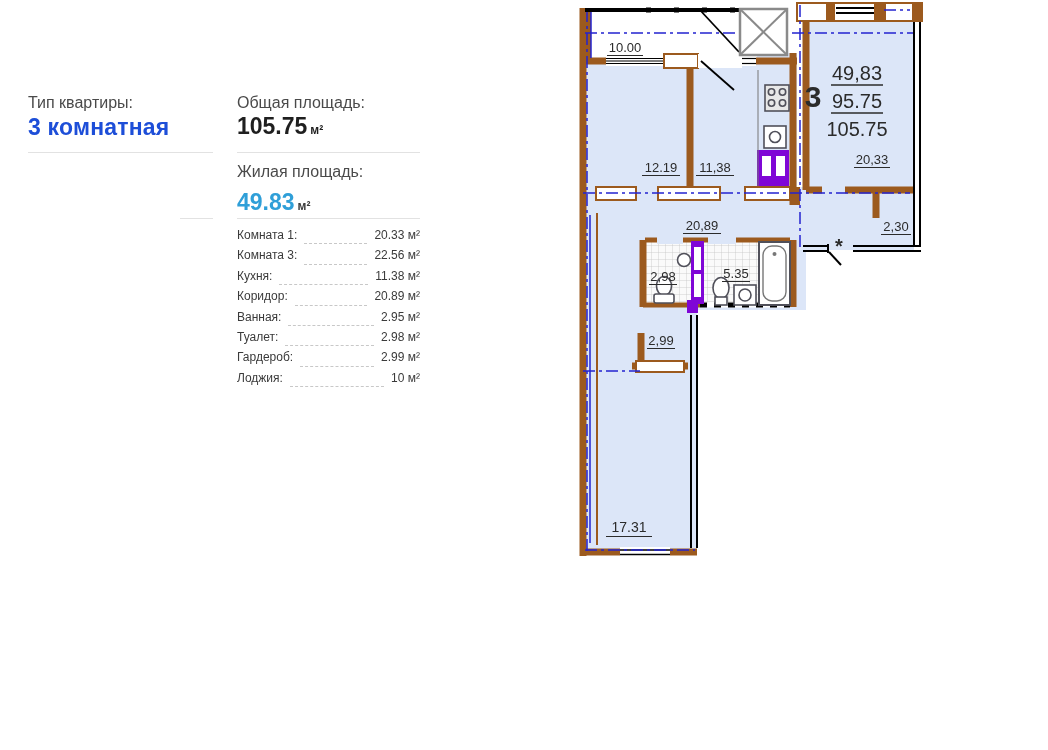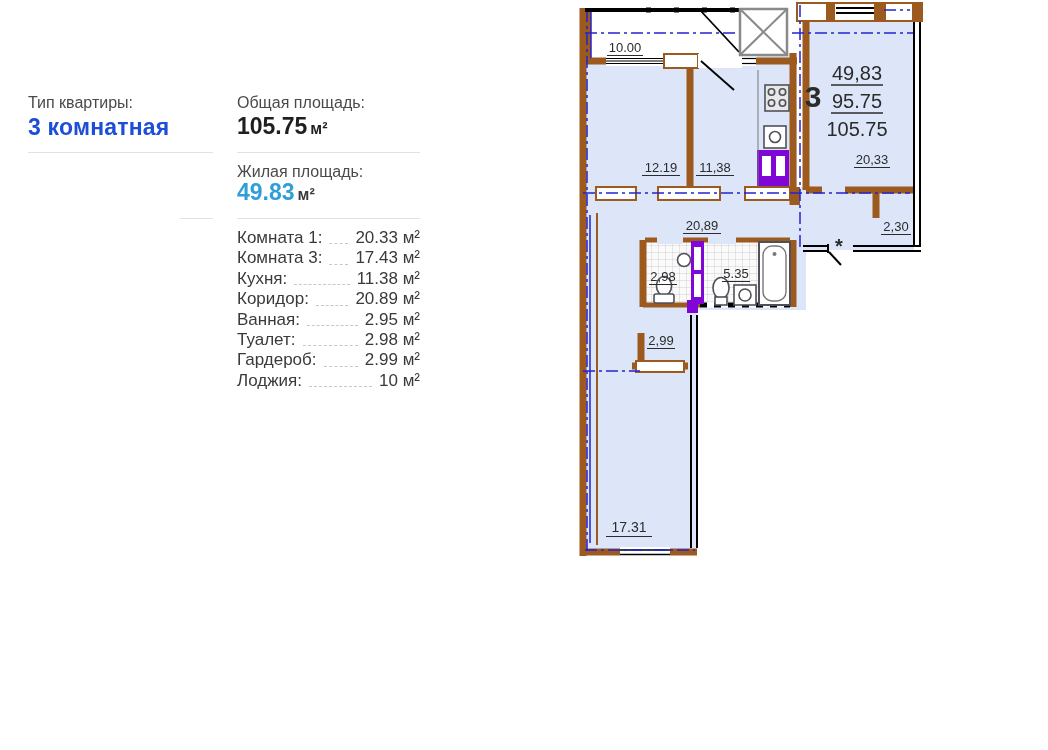--- a/index.html
+++ b/index.html
@@ -9,7 +9,7 @@
   .fieldlbl { font-size:16px; color:#4a4a4a; }
   .typeval { font-size:23px; font-weight:bold; color:#1d4ed8; letter-spacing:.2px; }
   .bignum  { font-size:23px; font-weight:bold; color:#1f1f1f; }
-  .bignum .unit { font-size:16px; font-weight:bold; margin-left:3px; }
+  .bignum .unit { font-size:12px; font-weight:bold; margin-left:3px; }
   .bignum.blue { color:#2f9fd8; }
   .bignum.blue .unit { color:#3a3a3a; }
   .divline { border-top:1px solid #e2e2e2; height:0; }

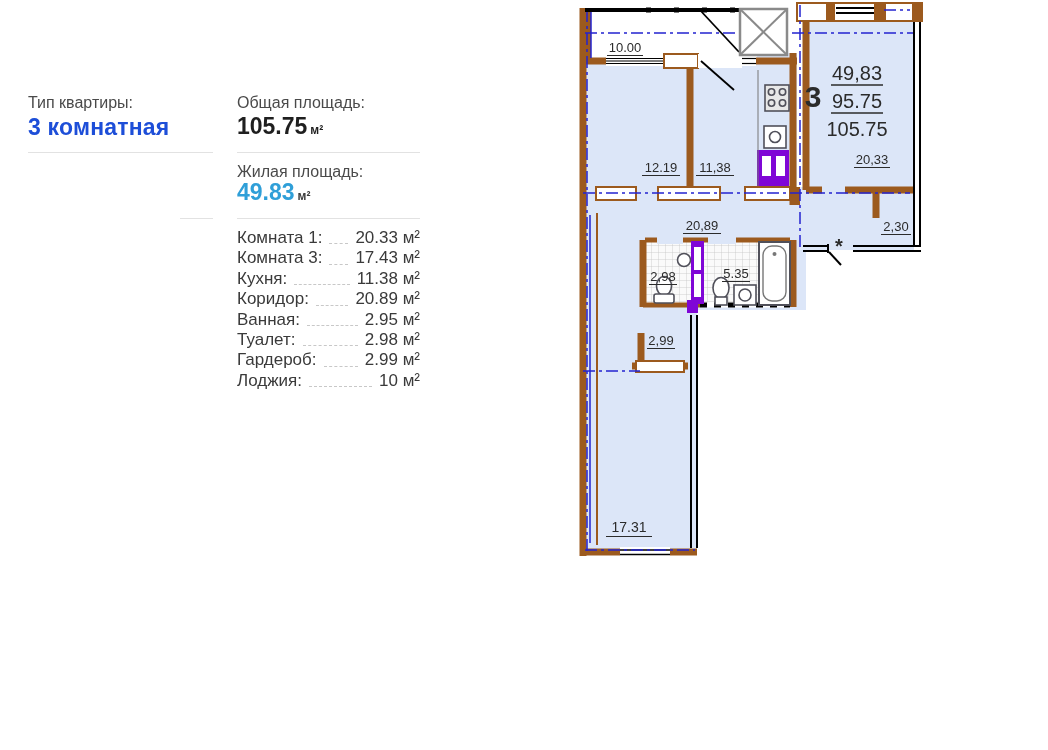--- a/index.html
+++ b/index.html
@@ -35,7 +35,7 @@
   <div class="abs divline" style="left:237px; top:152px; width:183px;"></div>
 
   <div class="abs fieldlbl" style="left:237px; top:163px;">Жилая площадь:</div>
-  <div class="abs bignum blue" style="left:237px; top:179px;"><span>49.83</span><span class="unit">м²</span></div>
+  <div class="abs bignum blue" style="left:237px; top:189px;"><span>49.83</span><span class="unit">м²</span></div>
   <div class="abs divline" style="left:237px; top:218px; width:183px;"></div>
 
   <div class="abs rooms" id="rooms-list" style="left:237px; top:228px;">

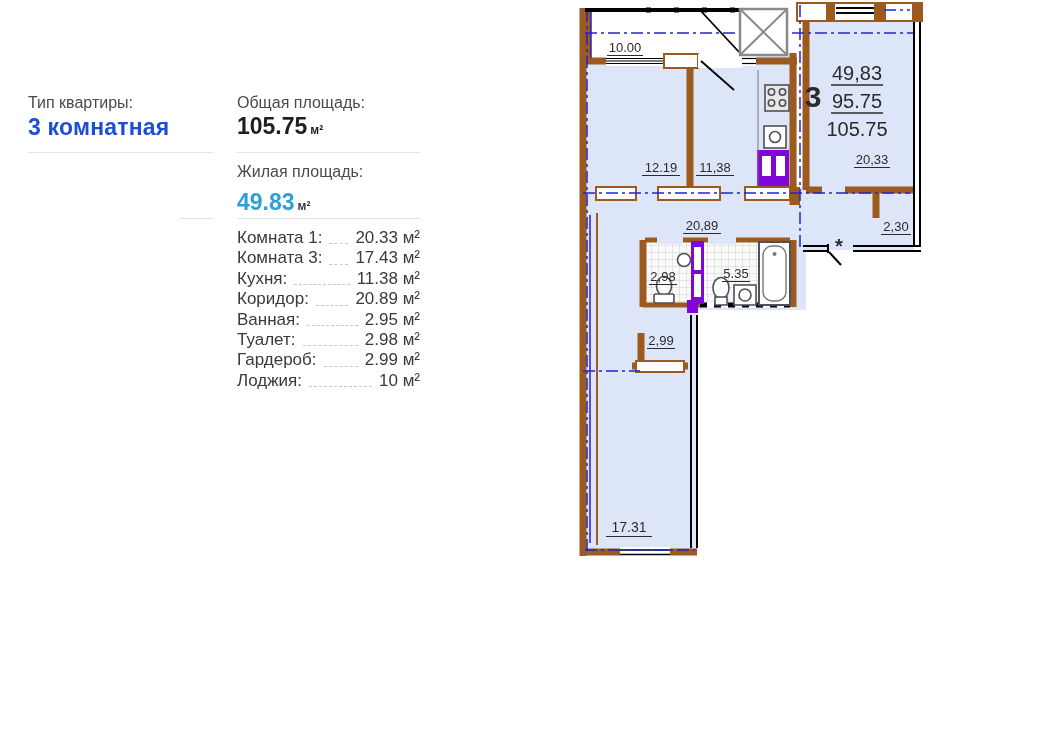--- a/index.html
+++ b/index.html
@@ -14,7 +14,7 @@
   .bignum.blue .unit { color:#3a3a3a; }
   .divline { border-top:1px solid #e2e2e2; height:0; }
   .rooms { width:183px; }
-  .row { display:flex; align-items:baseline; height:20.4px; font-size:17px; color:#3a3a3a; }
+  .row { display:flex; align-items:baseline; height:20.4px; font-size:12px; color:#3a3a3a; }
   .row .rl { white-space:nowrap; }
   .row .leader { flex:1 1 auto; border-bottom:1px dashed #c8c8c8; margin:0 7px; align-self:flex-end; position:relative; top:-4px; }
   .row .rv { white-space:nowrap; }

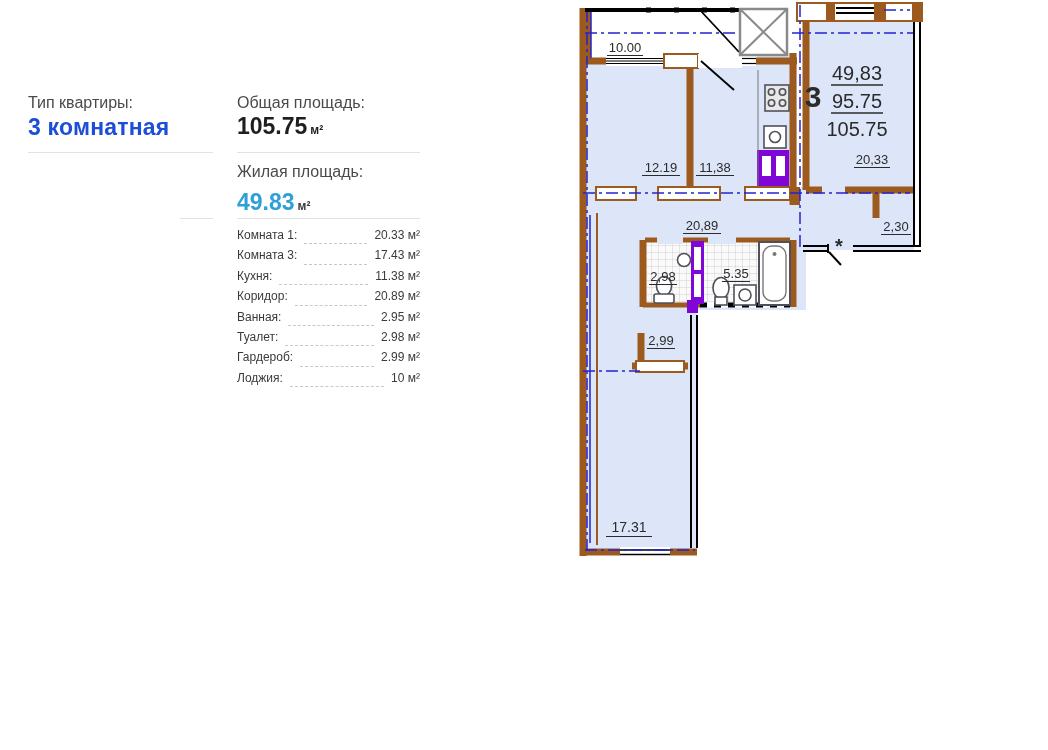--- a/index.html
+++ b/index.html
@@ -47,7 +47,7 @@
       <div class="row">
         <span class="rl">Комната 3:</span>
         <span class="leader"></span>
-        <span class="rv">17.43 м²</span>
+        <span class="rv">22.56 м²</span>
       </div>
       <div class="row">
         <span class="rl">Кухня:</span>

